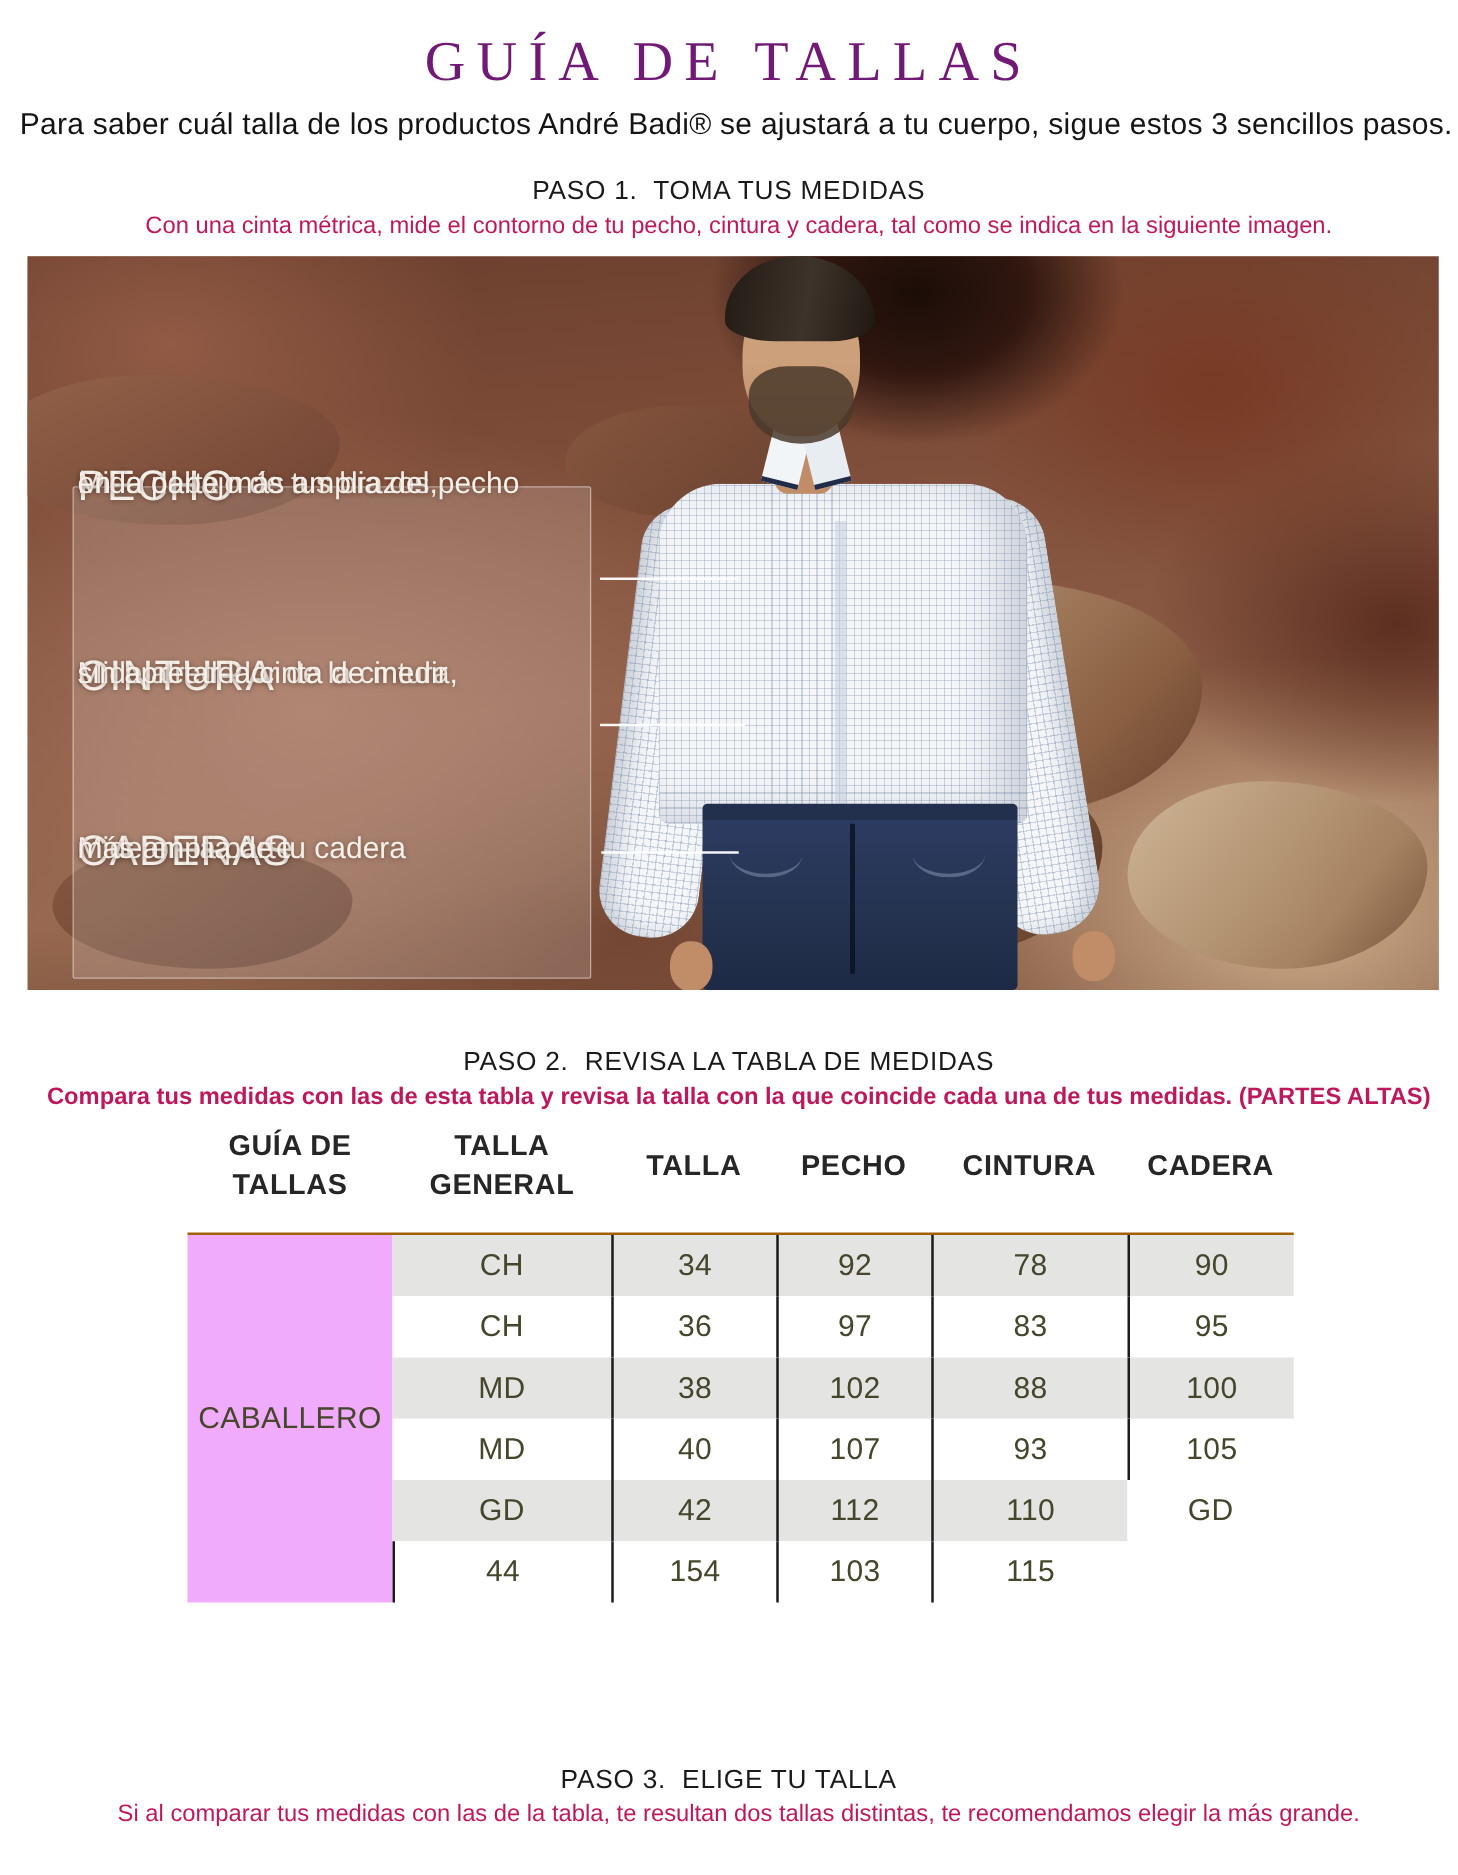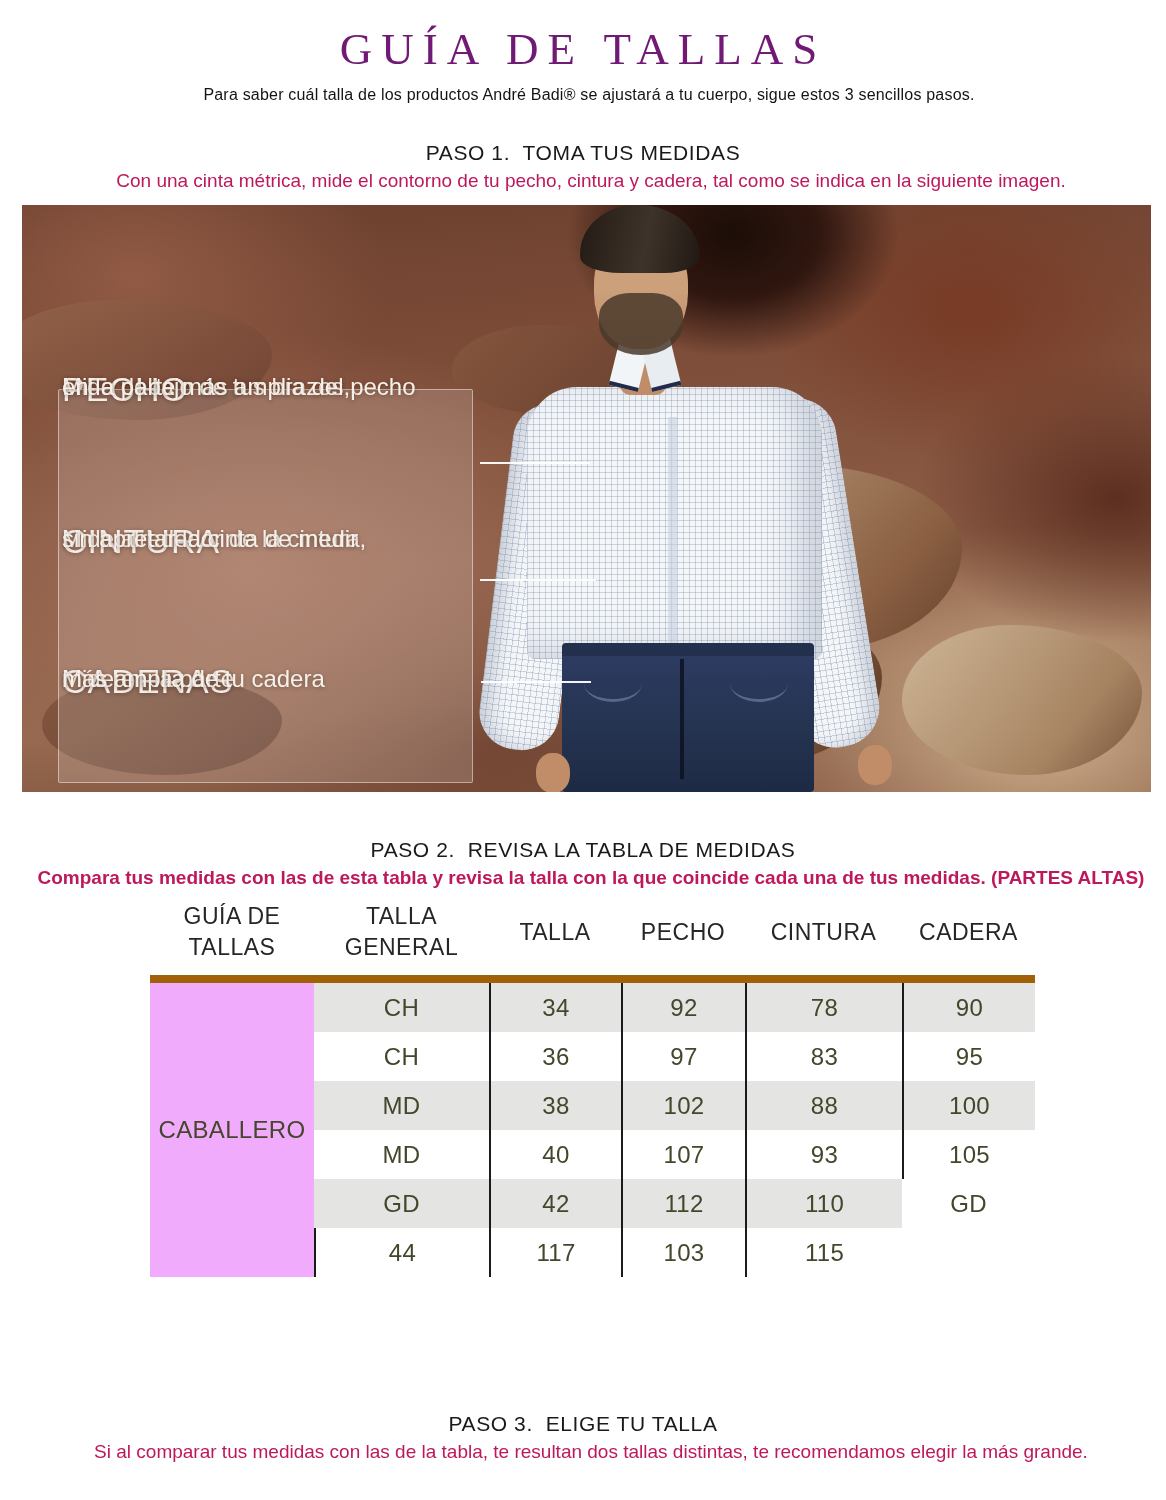--- a/index.html
+++ b/index.html
@@ -12,7 +12,7 @@
   
   .page-title{top:23px;font-family:"Liberation Serif",serif;font-size:45px;font-weight:500;
               letter-spacing:9px;color:#701a75;white-space:pre;}
-  .intro{top:86px;font-size:16px;letter-spacing:.2px;padding-left:12px;}
+  .intro{top:86px;font-size:24px;letter-spacing:.2px;padding-left:12px;}
   .step-heading{font-size:21px;letter-spacing:.6px;color:#1a1a1a;white-space:pre-wrap;}
   .step-desc{font-size:19px;color:#be185d;margin-left:16px;}
   .h-step1{top:141px;} .d-step1{top:170px;}

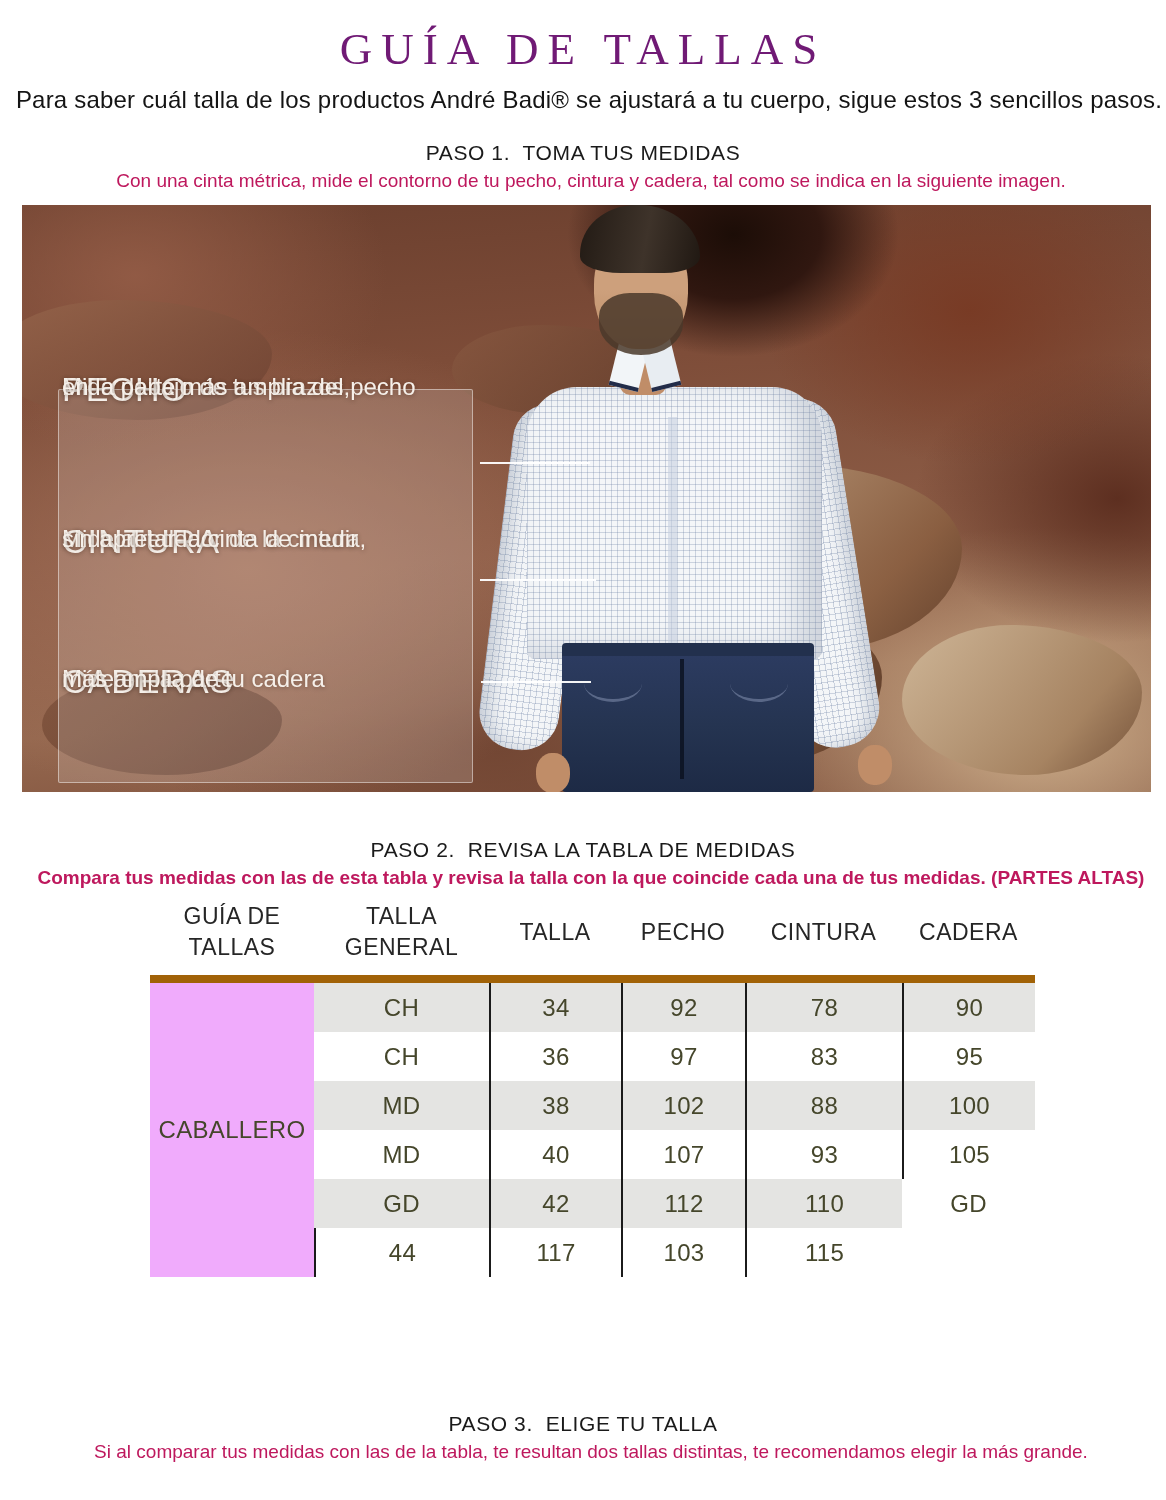--- a/index.html
+++ b/index.html
@@ -94,7 +94,7 @@
   
   .size-table{left:150px;top:896px;width:885px;}
   .t-head{display:grid;grid-template-columns:164px 175px 132px 124px 157px 133px;
-          align-items:center;border-bottom:8px solid #a16207;padding:2px 0 9px 0;min-height:68px;}
+          align-items:center;border-bottom:2px solid #a16207;padding:2px 0 20px 0;min-height:68px;font-weight:bold;}
   .t-h{font-size:23px;letter-spacing:.5px;color:#262626;text-align:center;line-height:31px;}
   .t-body{display:grid;grid-template-columns:164px 175px 132px 124px 157px 133px;
           grid-template-rows:repeat(6,49px);}

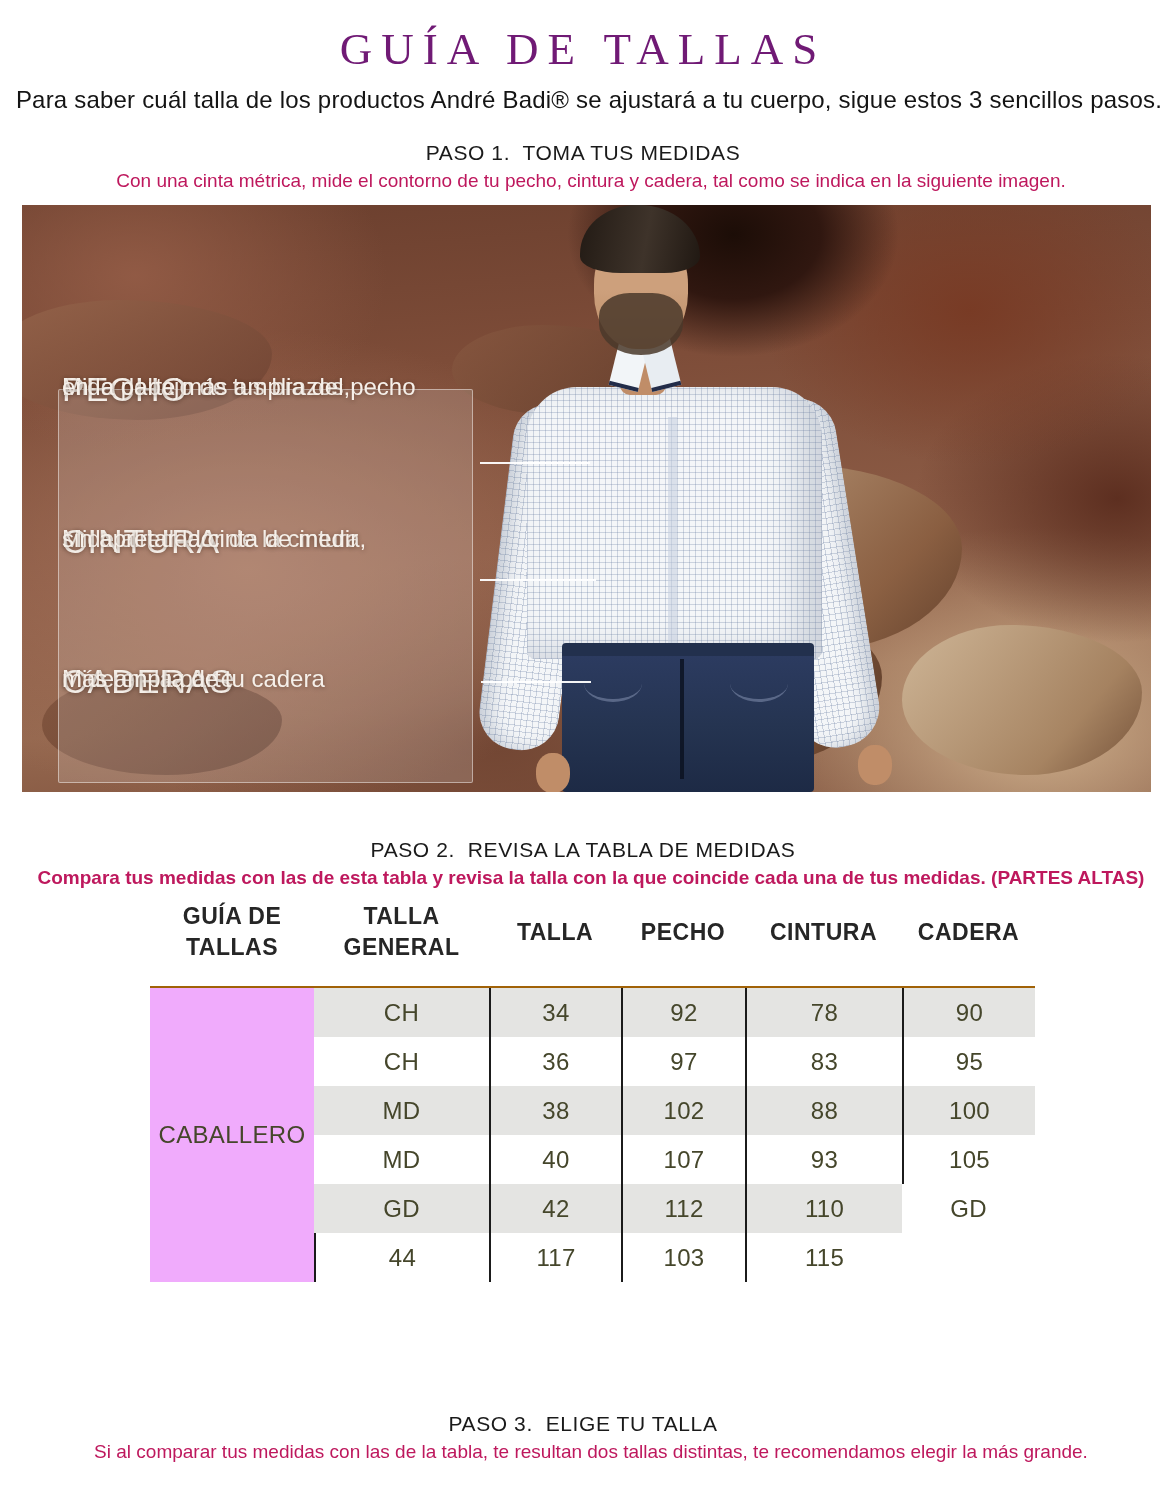--- a/index.html
+++ b/index.html
@@ -214,7 +214,7 @@
 
     <div class="t-cell rw">GD</div>
     <div class="t-cell rw vline">44</div>
-    <div class="t-cell rw vline">117</div>
+    <div class="t-cell rw vline">154</div>
     <div class="t-cell rw vline">103</div>
     <div class="t-cell rw vline">115</div>
   </div>

